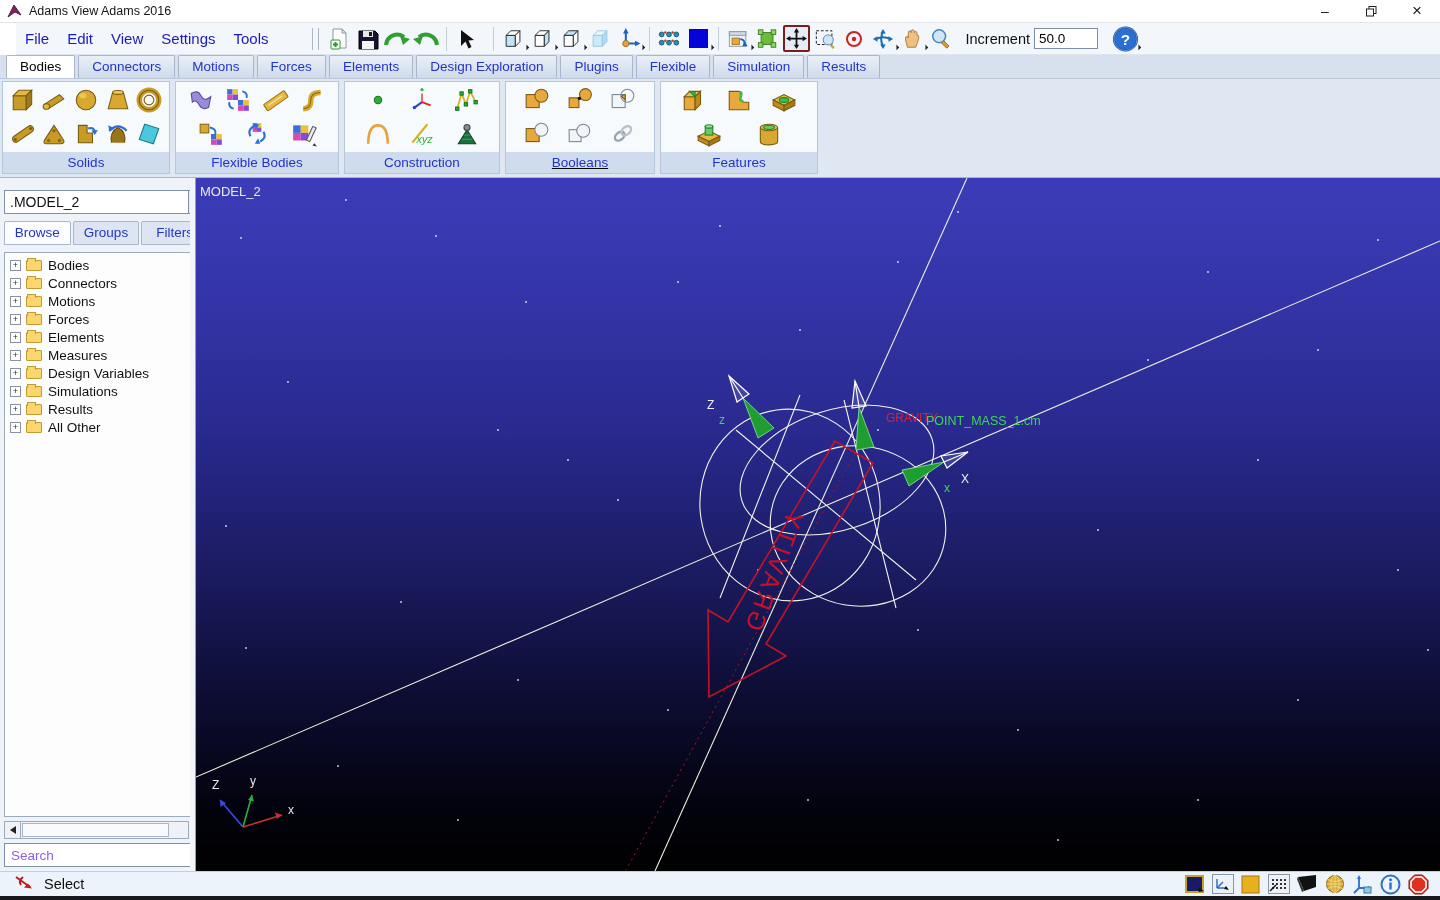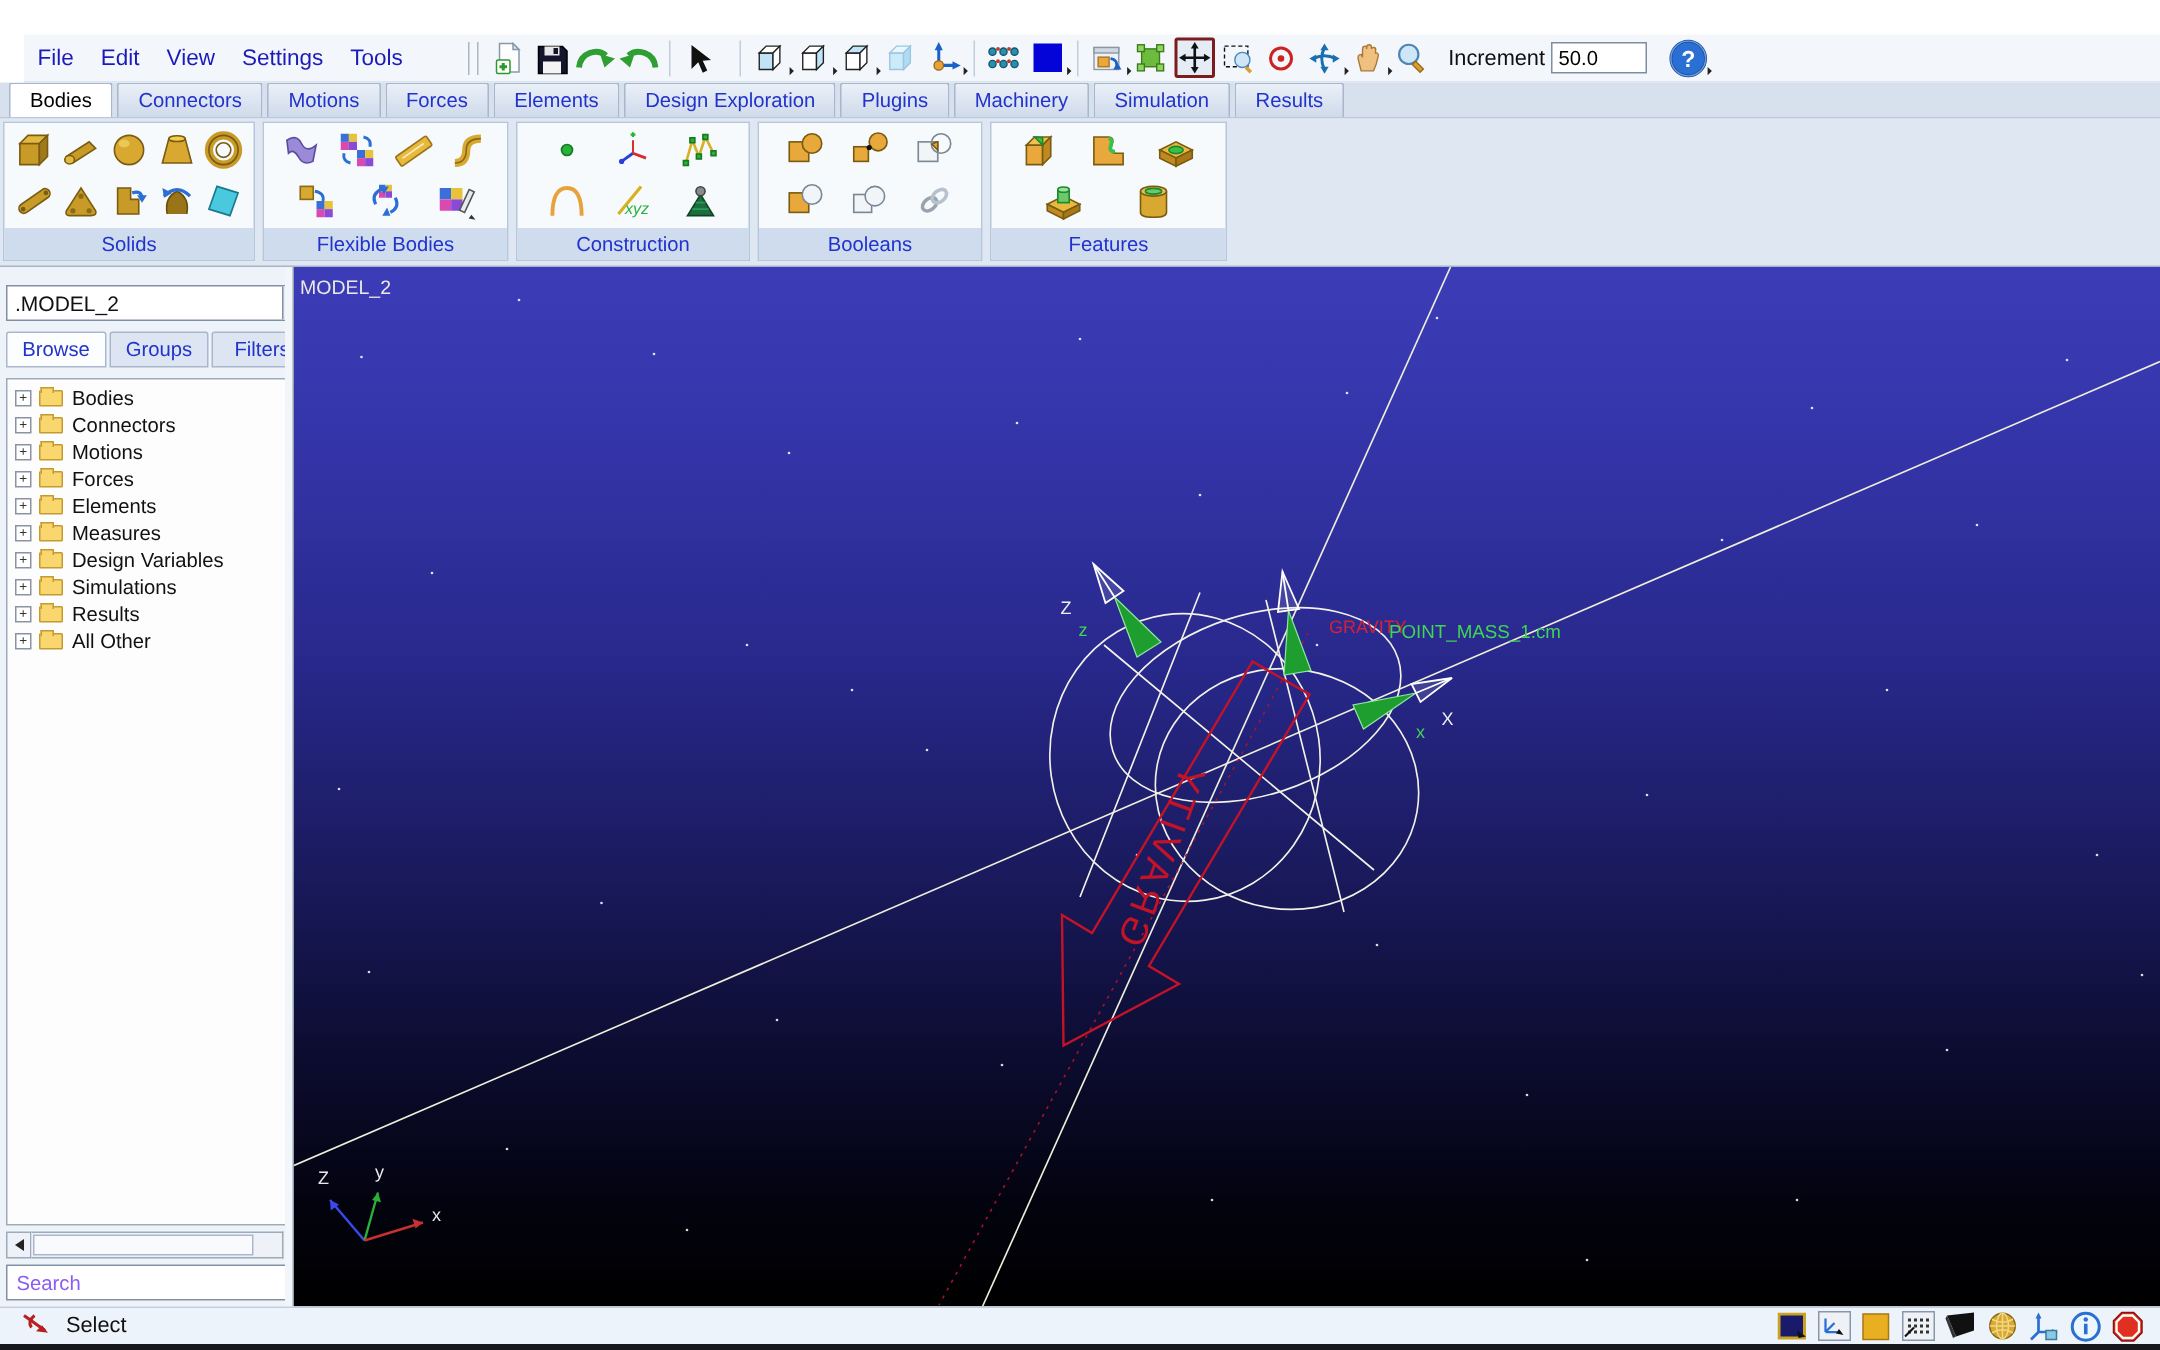--- a/index.html
+++ b/index.html
@@ -77,6 +77,22 @@
 
 <div id="app">
 
+  <div class="titlebar">
+    <svg class="logo" width="15" height="14" viewBox="0 0 15 14">
+        <polygon points="1,13 7,1 14,11 8,8" fill="#7a2560" stroke="#5c1b49"></polygon>
+      </svg>
+    <span class="title-text">Adams View Adams 2016</span>
+    <div class="win-controls">
+      <div class="winbtn">–</div>
+      <div class="winbtn">
+          <svg width="11" height="11" viewBox="0 0 11 11">
+            <rect x="3" y="0.5" width="7" height="7" fill="none" stroke="#222"></rect>
+            <rect x="0.5" y="3" width="7" height="7" fill="#fff" stroke="#222"></rect>
+          </svg>
+        </div>
+      <div class="winbtn" style="font-size:17px;">×</div>
+    </div>
+  </div>
 
   <div class="menurow">
     <span class="menu-item">File</span>

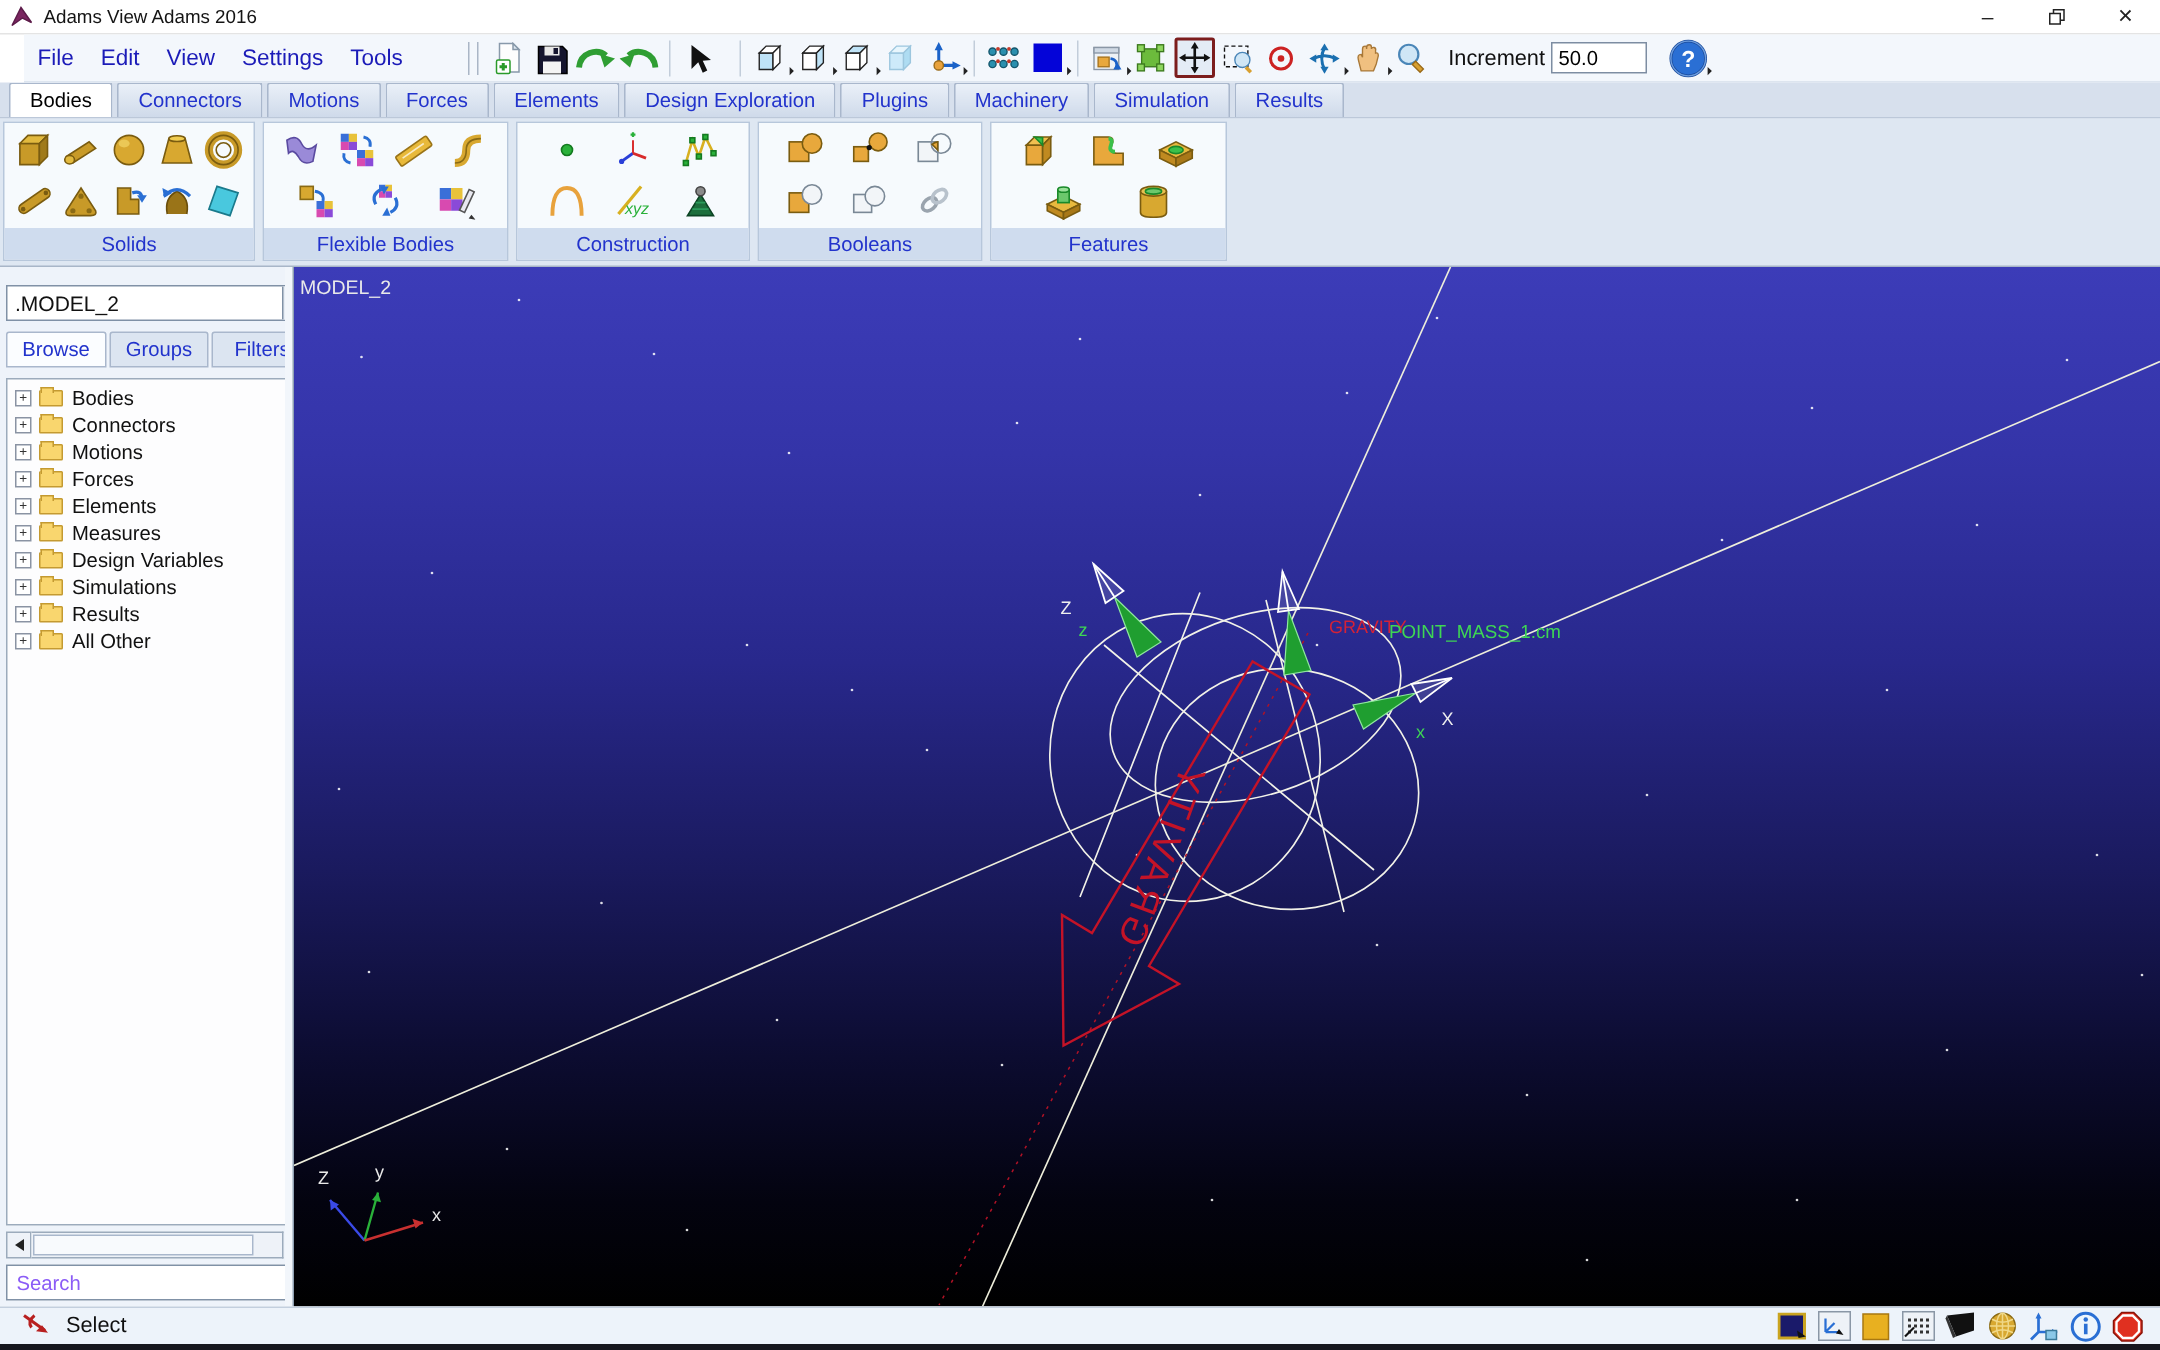--- a/index.html
+++ b/index.html
@@ -289,7 +289,7 @@
     <div class="rtab">Elements</div>
     <div class="rtab">Design Exploration</div>
     <div class="rtab">Plugins</div>
-    <div class="rtab">Machinery</div>
+    <div class="rtab">Flexible</div>
     <div class="rtab">Simulation</div>
     <div class="rtab">Results</div>
   </div>

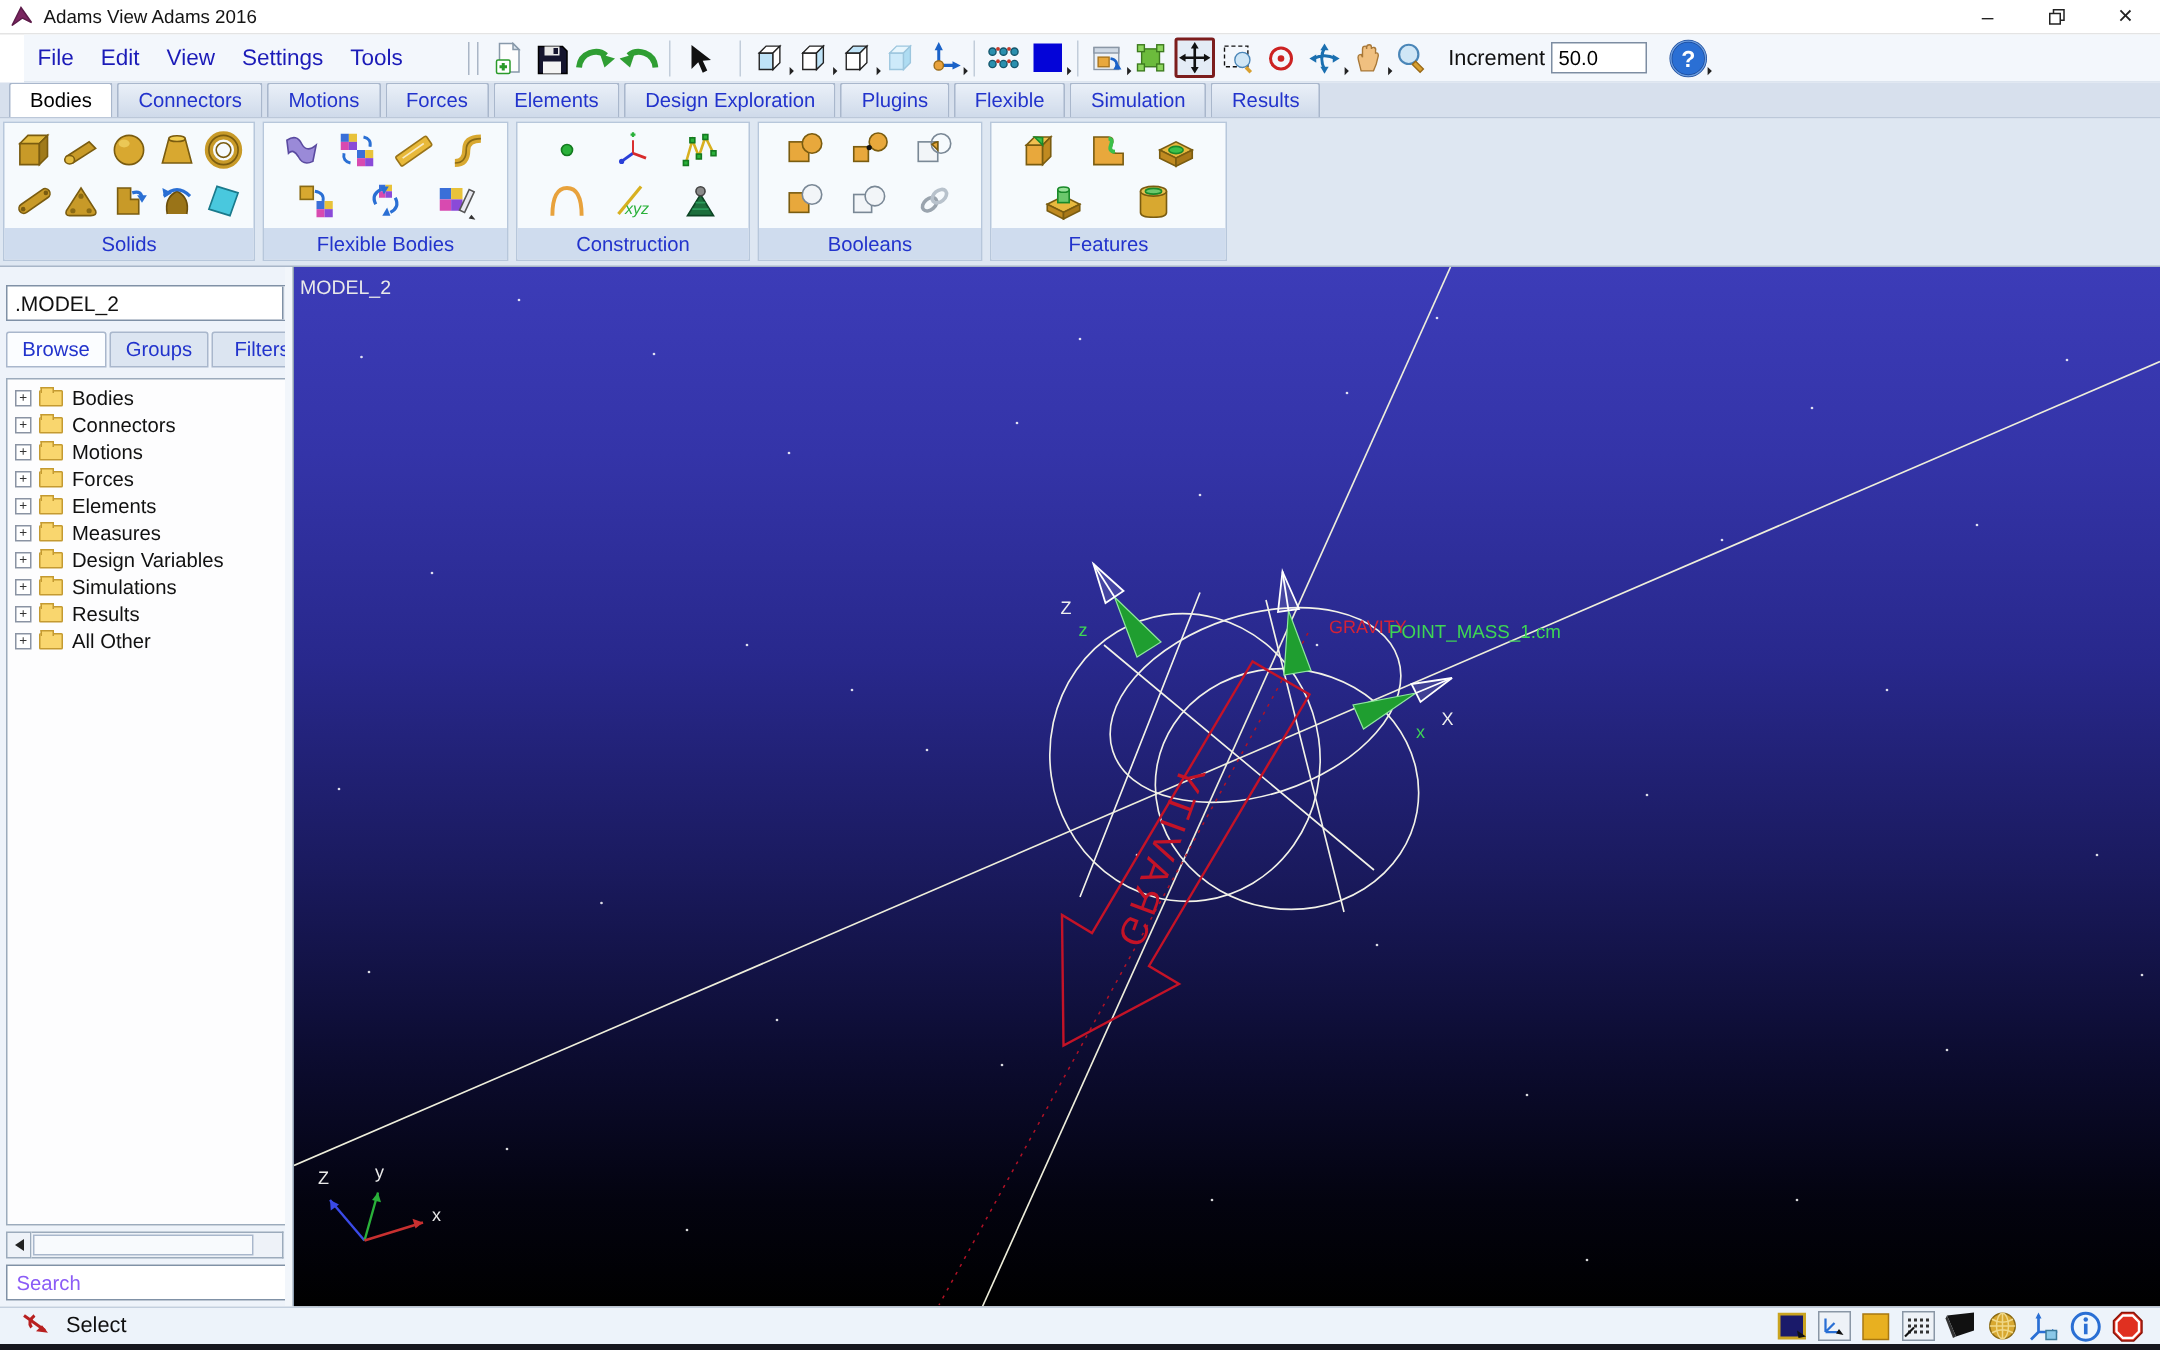--- a/index.html
+++ b/index.html
@@ -507,7 +507,7 @@
       <div class="rgroup-caption">Construction</div>
     </div>
 
-    <div class="rgroup" style="width:150px;">
+    <div class="rgroup" style="width:150px;text-decoration:underline;">
       <div class="rgroup-body">
         <div class="grow">
           <div class="gicon">

